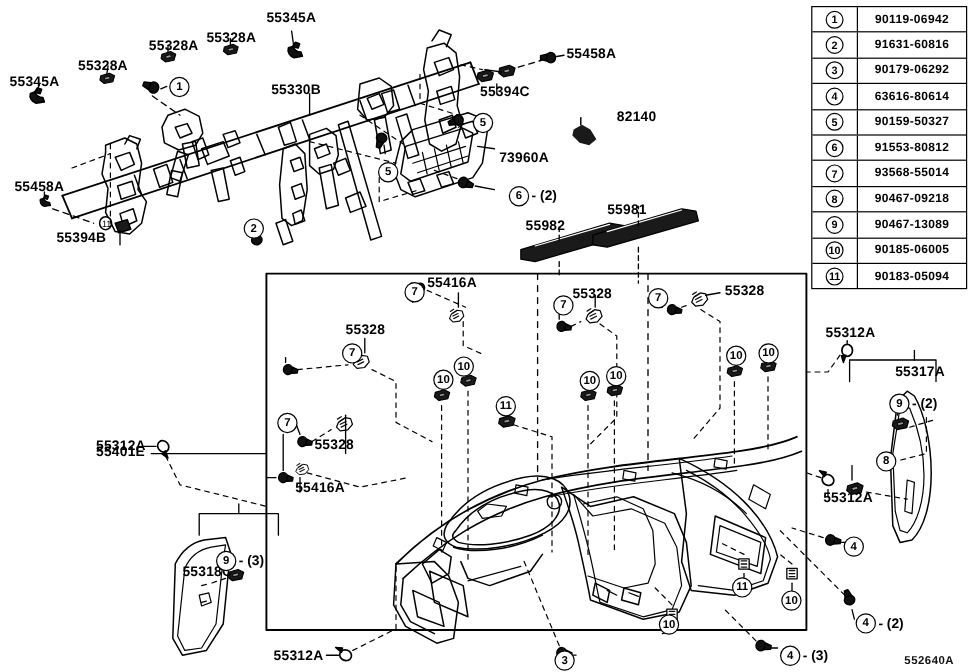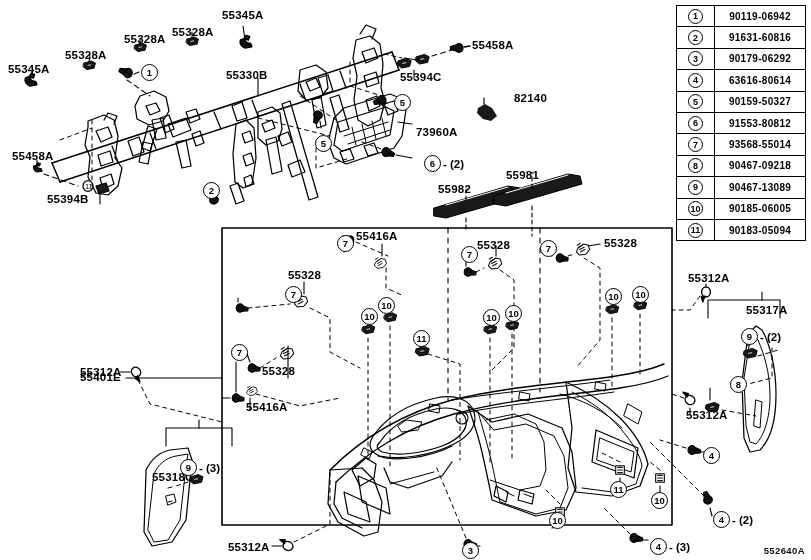--- a/index.html
+++ b/index.html
@@ -9,7 +9,7 @@
   svg{position:absolute;left:0;top:0;width:811px;height:560px;}
   .lbl{position:absolute;font-weight:bold;font-size:11.5px;letter-spacing:.2px;
        white-space:nowrap;line-height:1;}
-  .diagid{position:absolute;right:6px;bottom:4px;font-size:9.5px;font-weight:bold;
+  .diagid{position:absolute;right:16px;bottom:4px;font-size:9.5px;font-weight:bold;
           letter-spacing:.4px;color:#111;}
   
   #legend{position:absolute;left:676px;top:5px;width:130px;border:1.6px solid #000;

